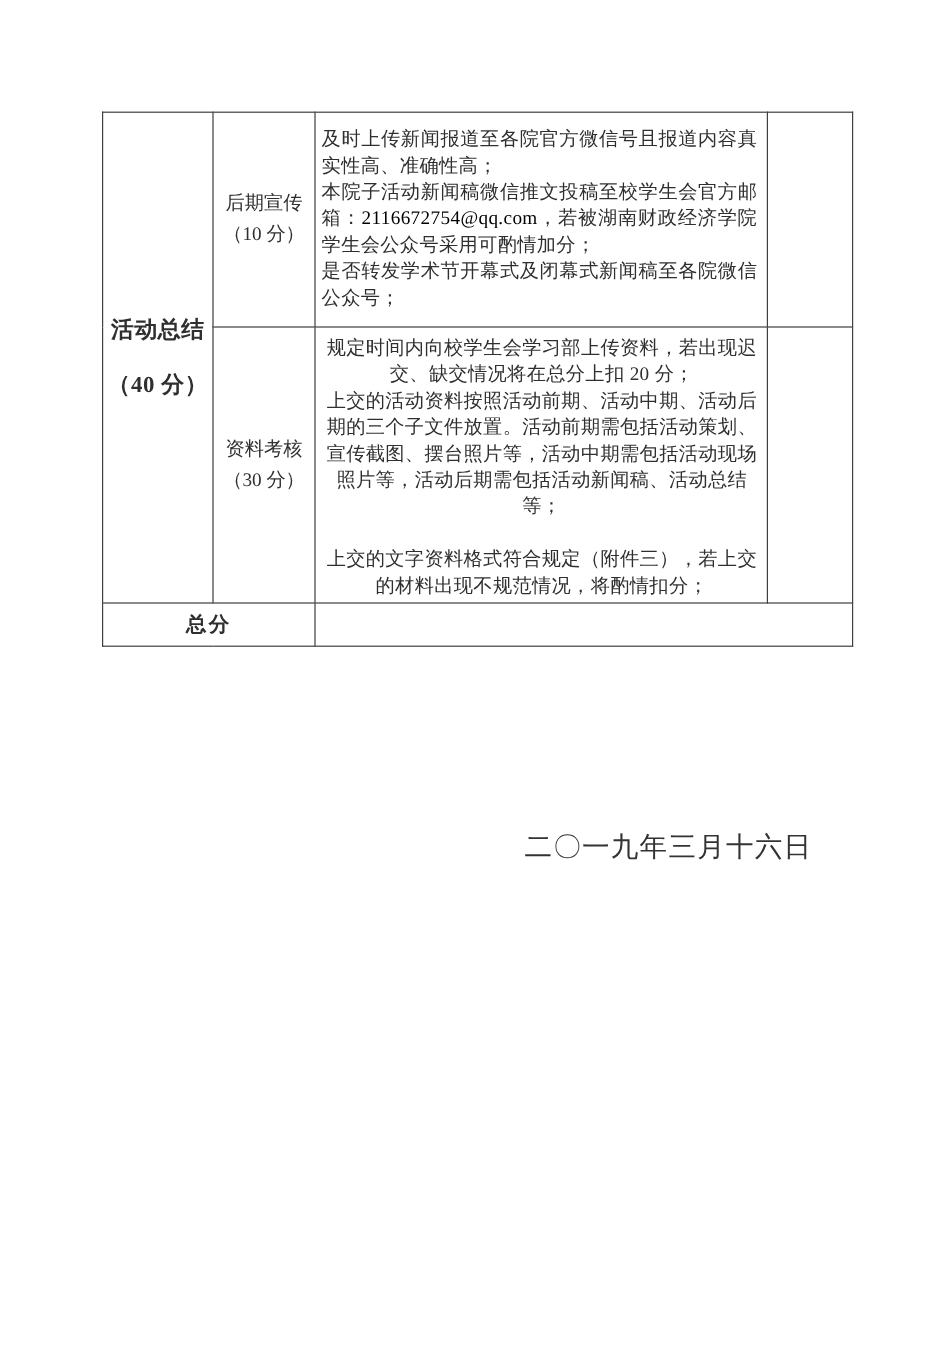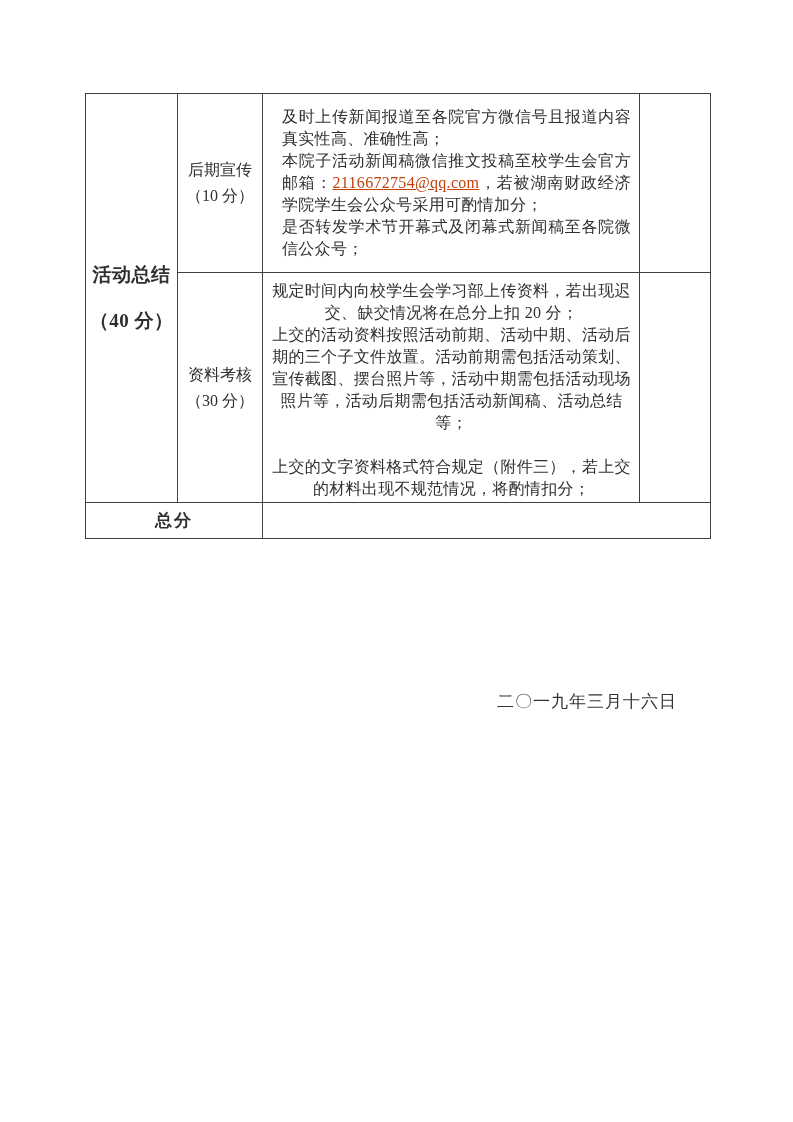--- a/index.html
+++ b/index.html
@@ -59,7 +59,7 @@
     letter-spacing: 0.3px;
     text-align: justify;
   }
-  td.crit-r1 { padding: 12px 8px 2px 19px; }
+  td.crit-r1 { padding: 12px 8px 2px 5px; }
   td.crit-r2 { padding: 7px 8px 2px 9px; }
   .blank-line { height: 22px; }
 

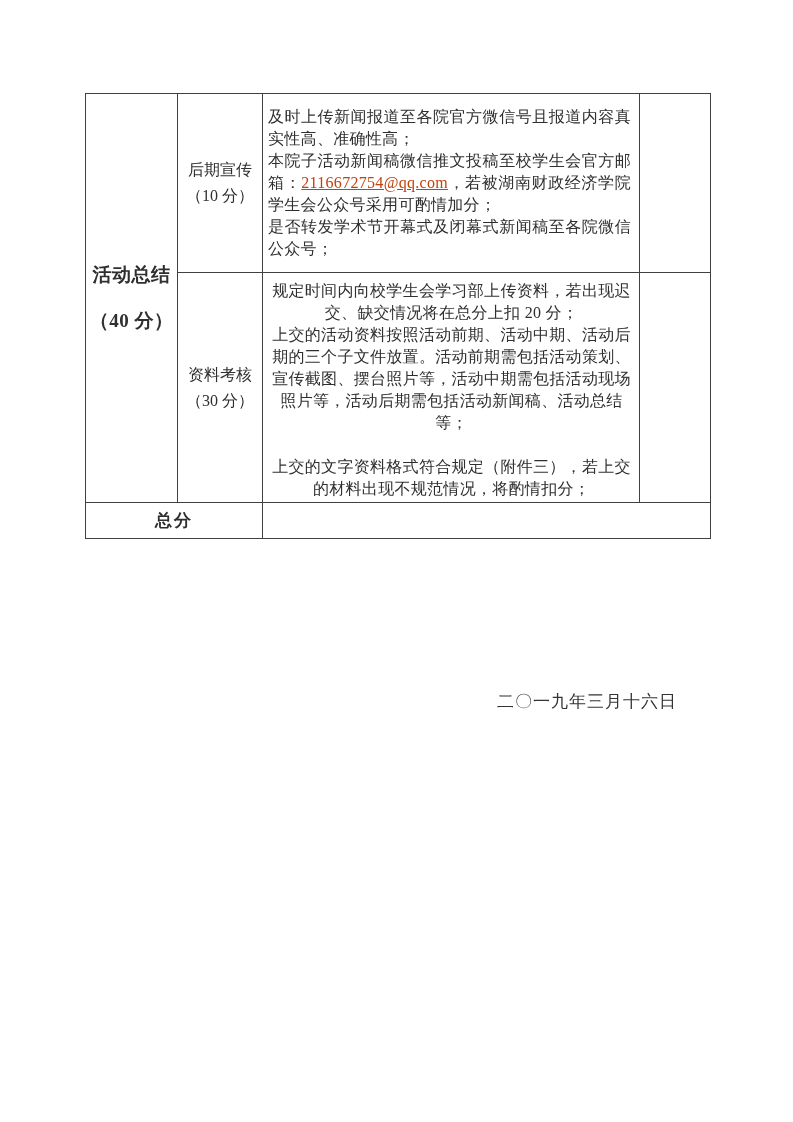--- a/index.html
+++ b/index.html
@@ -64,8 +64,7 @@
   .blank-line { height: 22px; }
 
   a.link {
-    color: #c2410c;
-    text-decoration: underline;
+    color: #000000;
     cursor: pointer;
   }
 

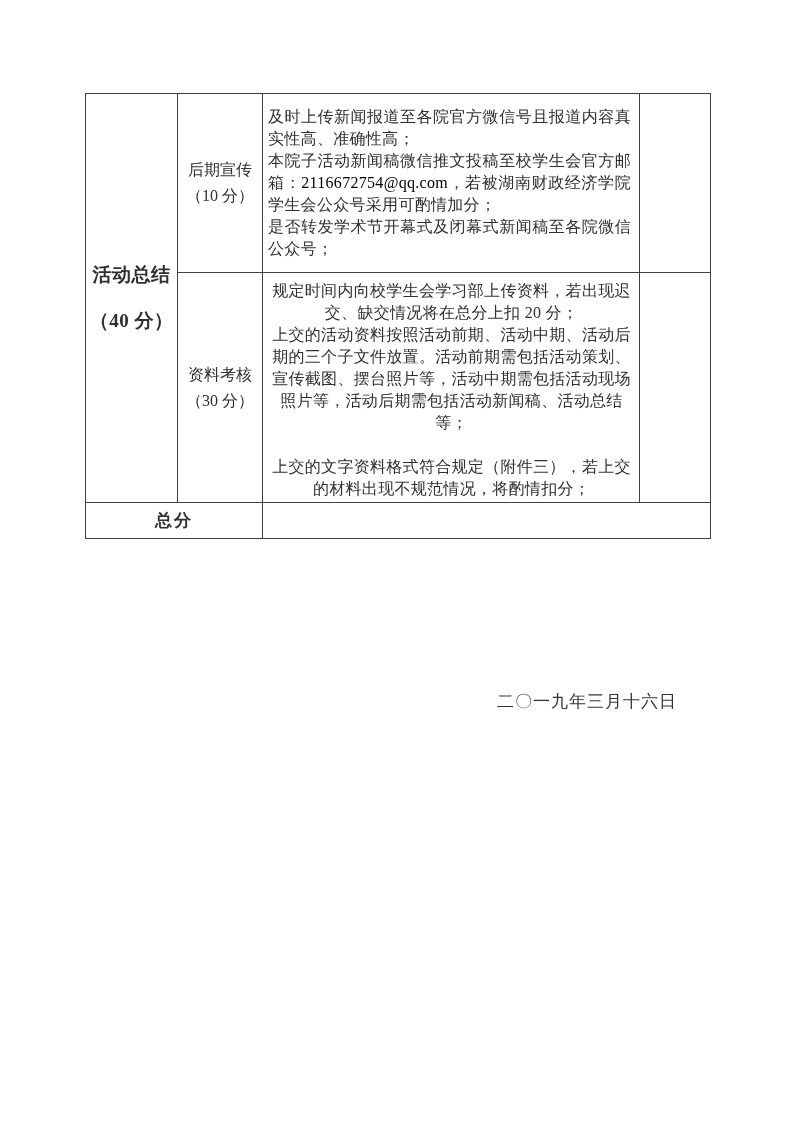--- a/index.html
+++ b/index.html
@@ -101,7 +101,7 @@
     position: absolute;
     right: 116px;
     top: 690px;
-    font-size: 17px;
+    font-size: 23px;
     letter-spacing: 1px;
     color: #333333;
     white-space: nowrap;

